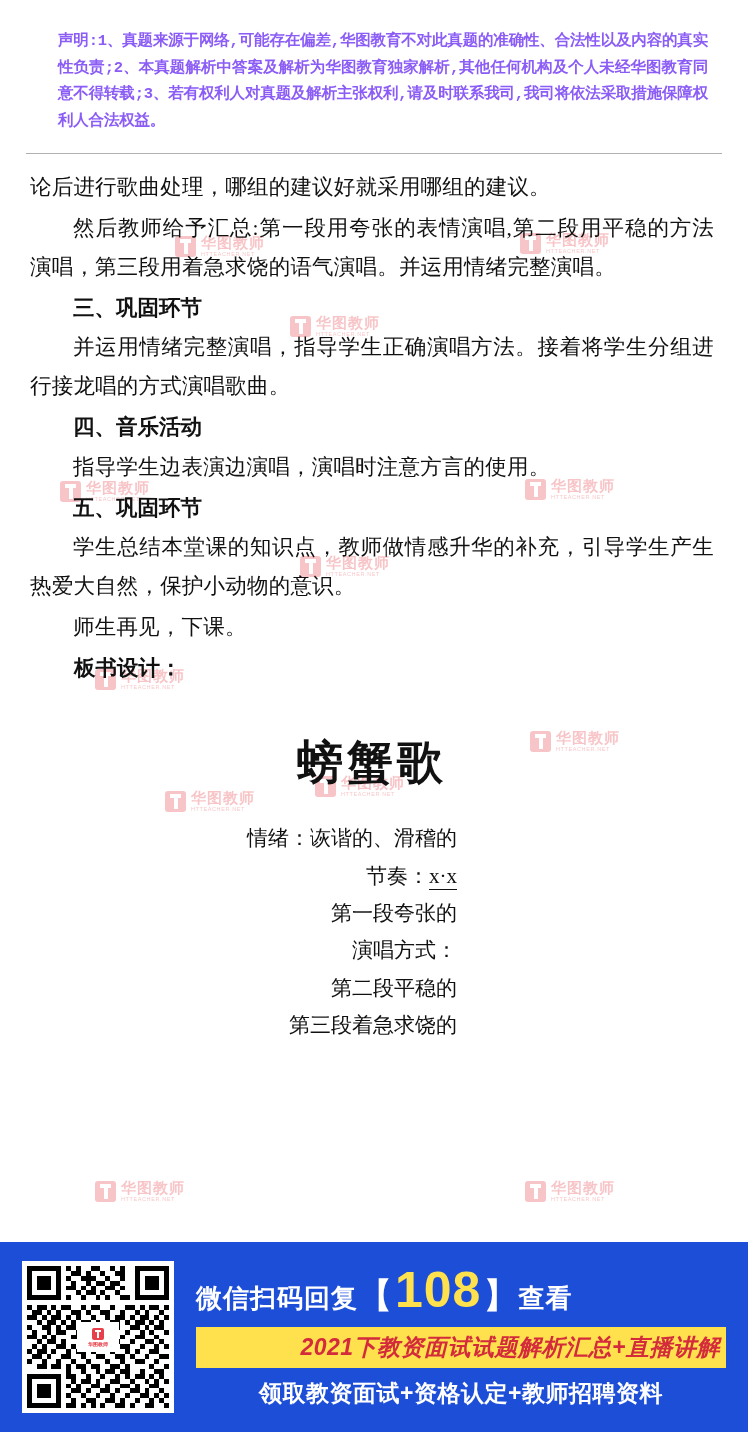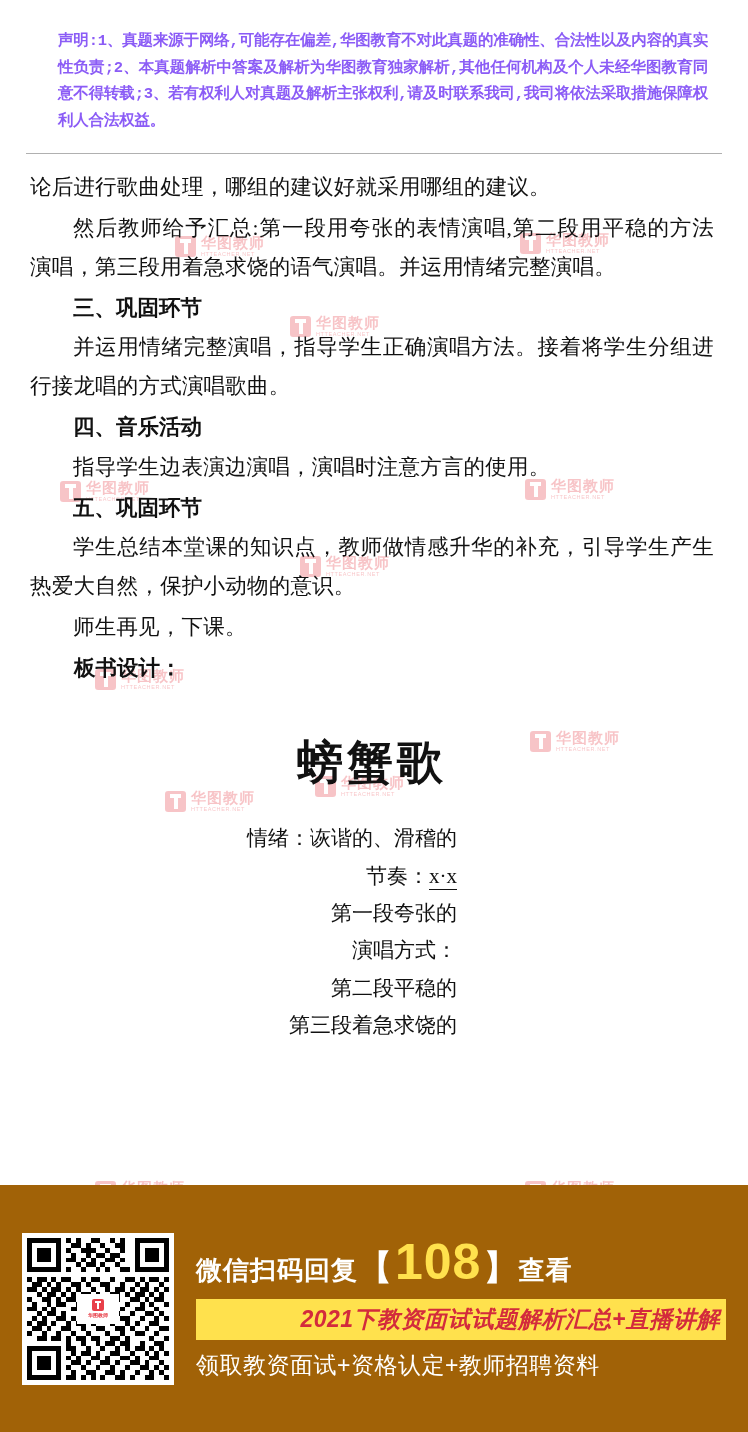--- a/index.html
+++ b/index.html
@@ -141,8 +141,8 @@
   .footer {
     position: absolute;
     left: 0; right: 0; bottom: 0;
-    height: 247px;
-    background: #a16207;
+    height: 190px;
+    background: #1d4ed8;
     display: flex;
     align-items: center;
     padding: 0 22px;

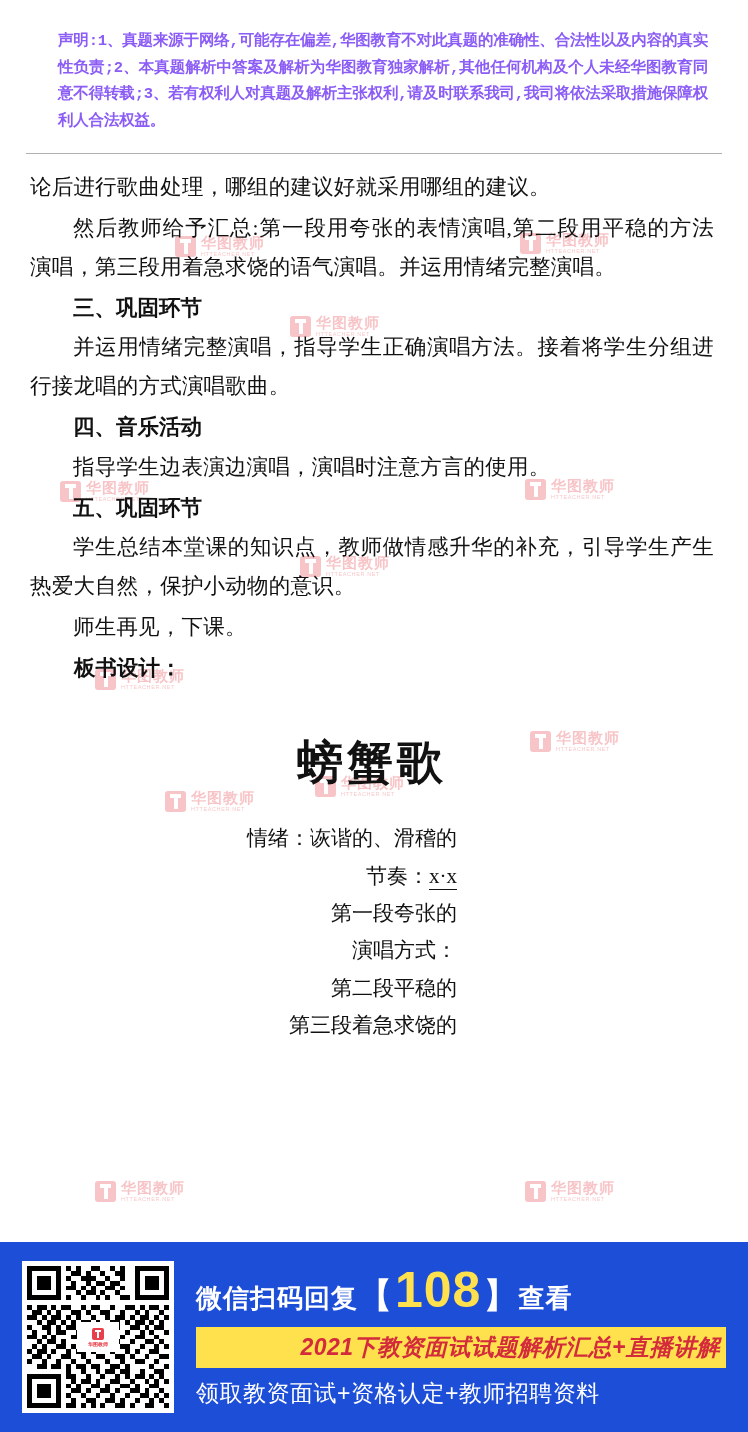--- a/index.html
+++ b/index.html
@@ -220,7 +220,8 @@
   }
   .fl3 {
     font-size: 23px;
-    font-weight: 400;
+    font-weight: 700;
+    text-align: center;
     letter-spacing: 0.5px;
     white-space: nowrap;
   }

